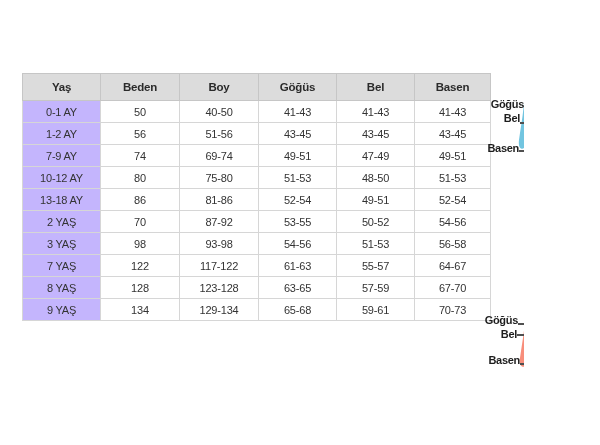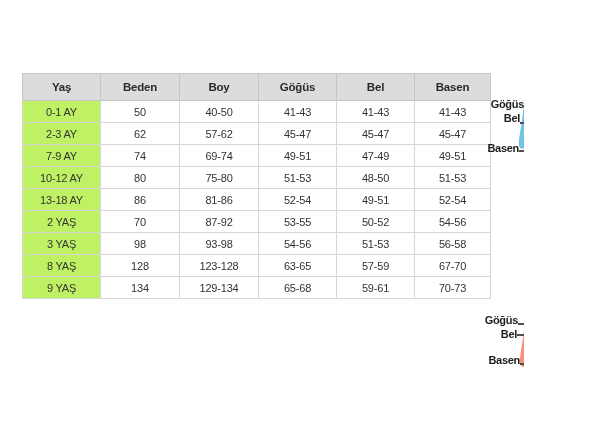--- a/index.html
+++ b/index.html
@@ -23,7 +23,7 @@
     font-size:11px;color:#333;height:19px;text-align:center;
     letter-spacing:-0.2px;
   }
-  table.size-table td.age-cell{background:#bef264;}
+  table.size-table td.age-cell{background:#c4b5fd;}
   
   .fig{position:absolute;}
   .fig-male{left:502px;top:7px;width:95px;height:212px;}

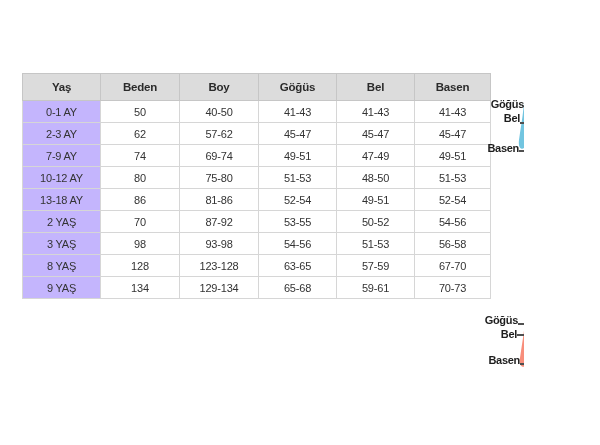--- a/index.html
+++ b/index.html
@@ -79,6 +79,14 @@
           <td>41-43</td>
           <td>41-43</td>
           <td>41-43</td>
+        </tr>
+        <tr>
+          <td class="age-cell">1-2 AY</td>
+          <td>56</td>
+          <td>51-56</td>
+          <td>43-45</td>
+          <td>43-45</td>
+          <td>43-45</td>
         </tr>
         <tr>
           <td class="age-cell">2-3 AY</td>

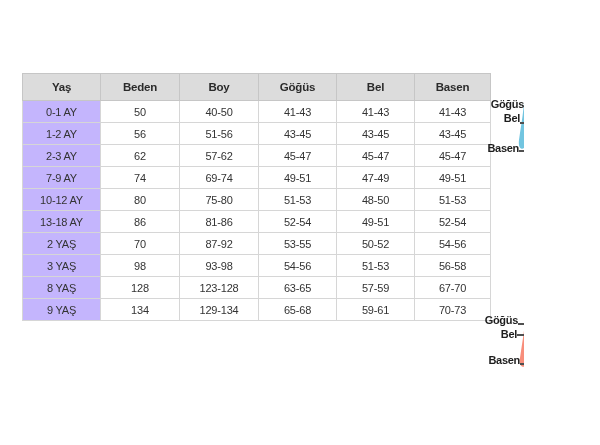--- a/index.html
+++ b/index.html
@@ -87,14 +87,6 @@
           <td>43-45</td>
           <td>43-45</td>
           <td>43-45</td>
-        </tr>
-        <tr>
-          <td class="age-cell">2-3 AY</td>
-          <td>62</td>
-          <td>57-62</td>
-          <td>45-47</td>
-          <td>45-47</td>
-          <td>45-47</td>
         </tr>
         <tr>
           <td class="age-cell">7-9 AY</td>

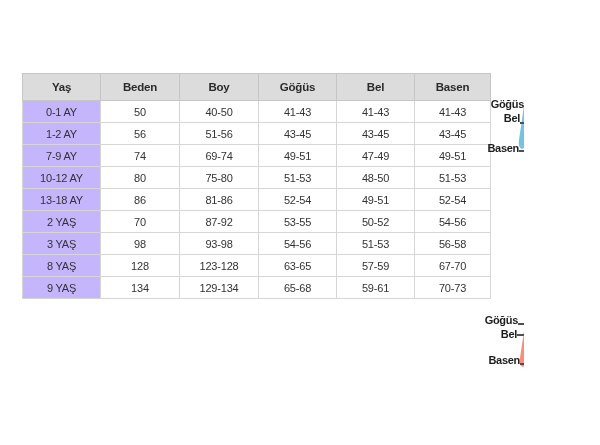--- a/index.html
+++ b/index.html
@@ -127,6 +127,14 @@
           <td>54-56</td>
           <td>51-53</td>
           <td>56-58</td>
+        </tr>
+        <tr>
+          <td class="age-cell">7 YAŞ</td>
+          <td>122</td>
+          <td>117-122</td>
+          <td>61-63</td>
+          <td>55-57</td>
+          <td>64-67</td>
         </tr>
         <tr>
           <td class="age-cell">8 YAŞ</td>

